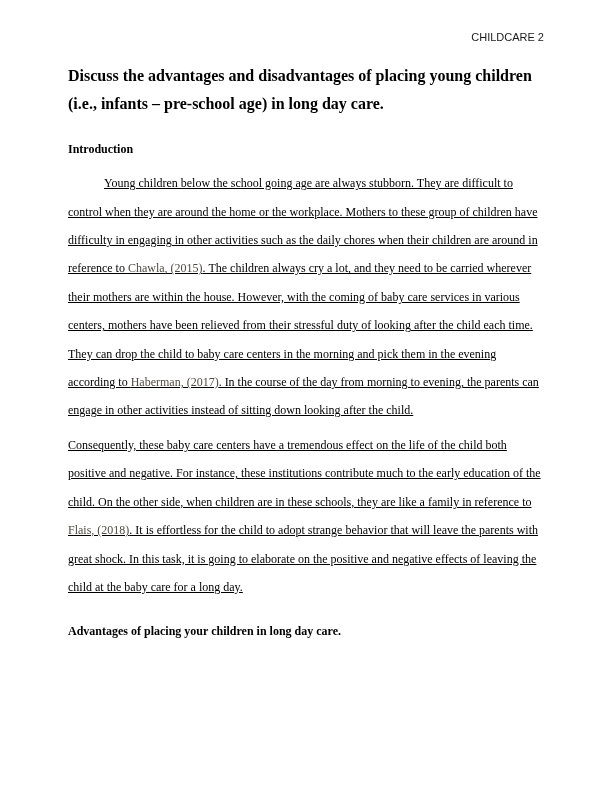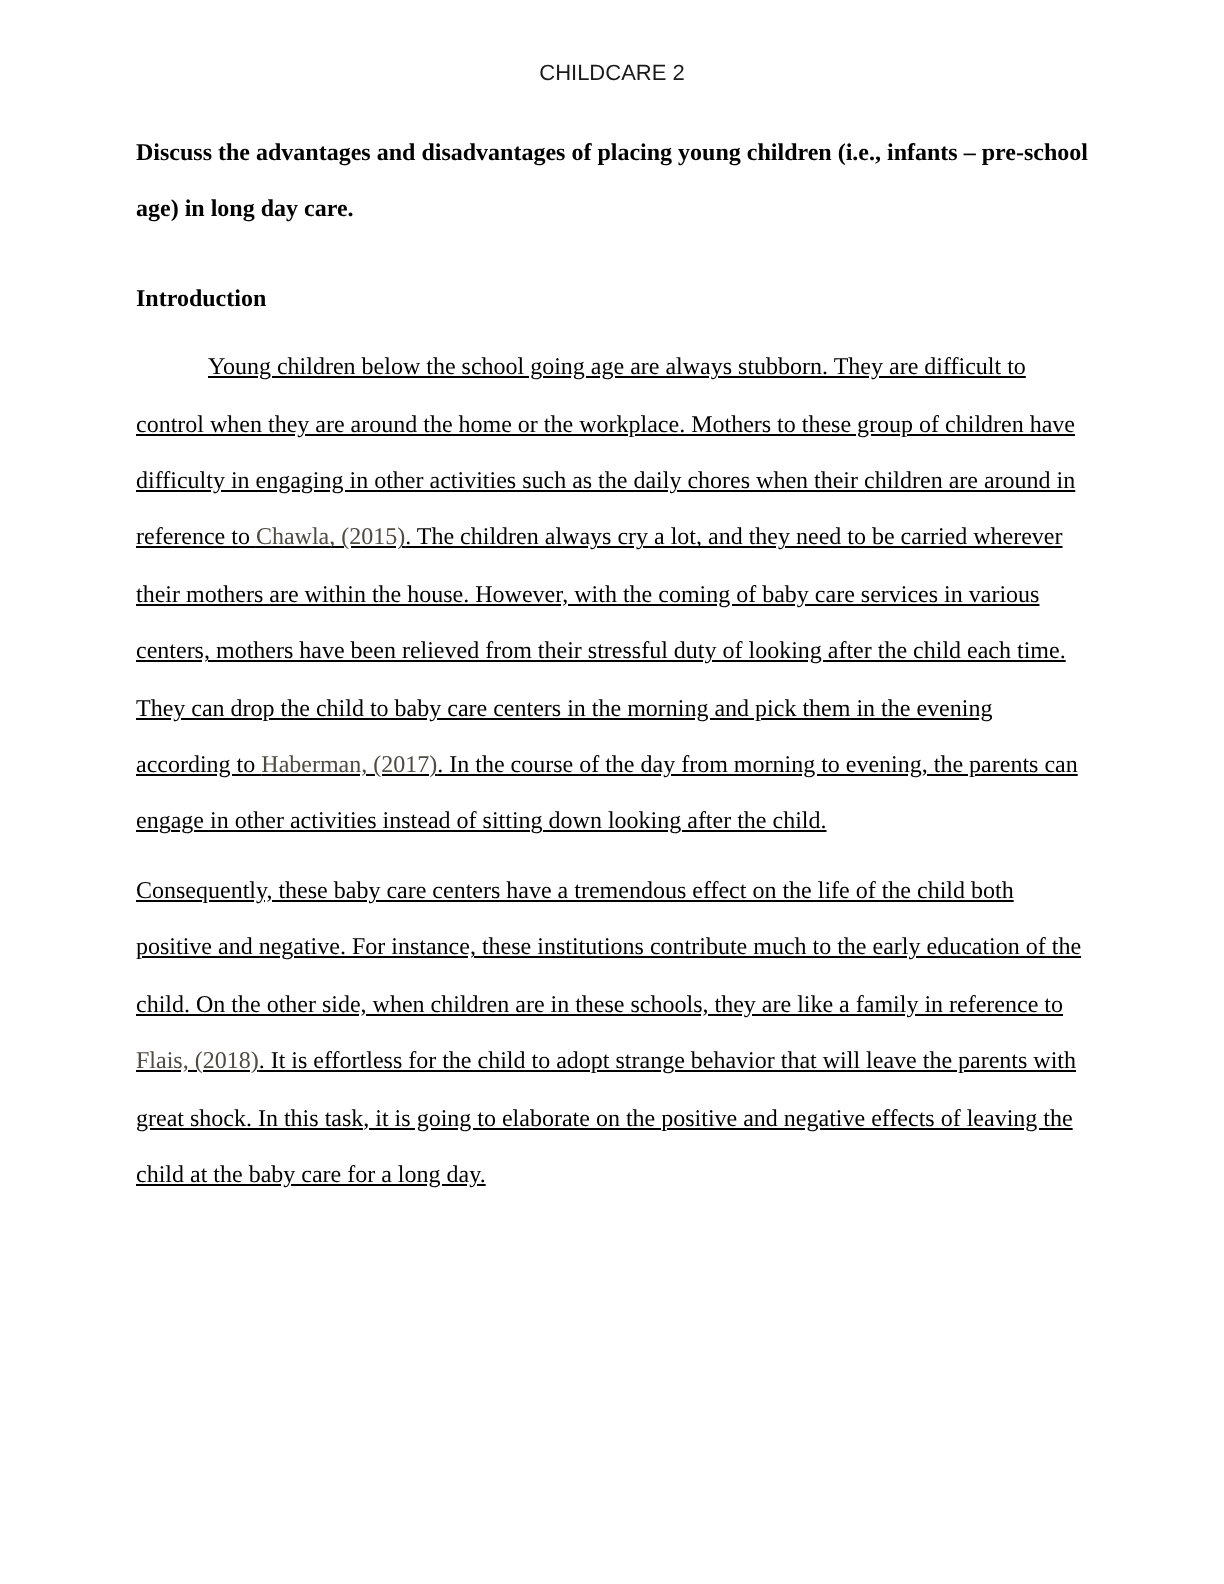--- a/index.html
+++ b/index.html
@@ -25,7 +25,7 @@
     font-family: "Liberation Sans", "DejaVu Sans", sans-serif;
     font-size: 11px;
     line-height: 14px;
-    text-align: center;
+    text-align: right;
     color: #1a1a1a;
   }
   .doc-title {

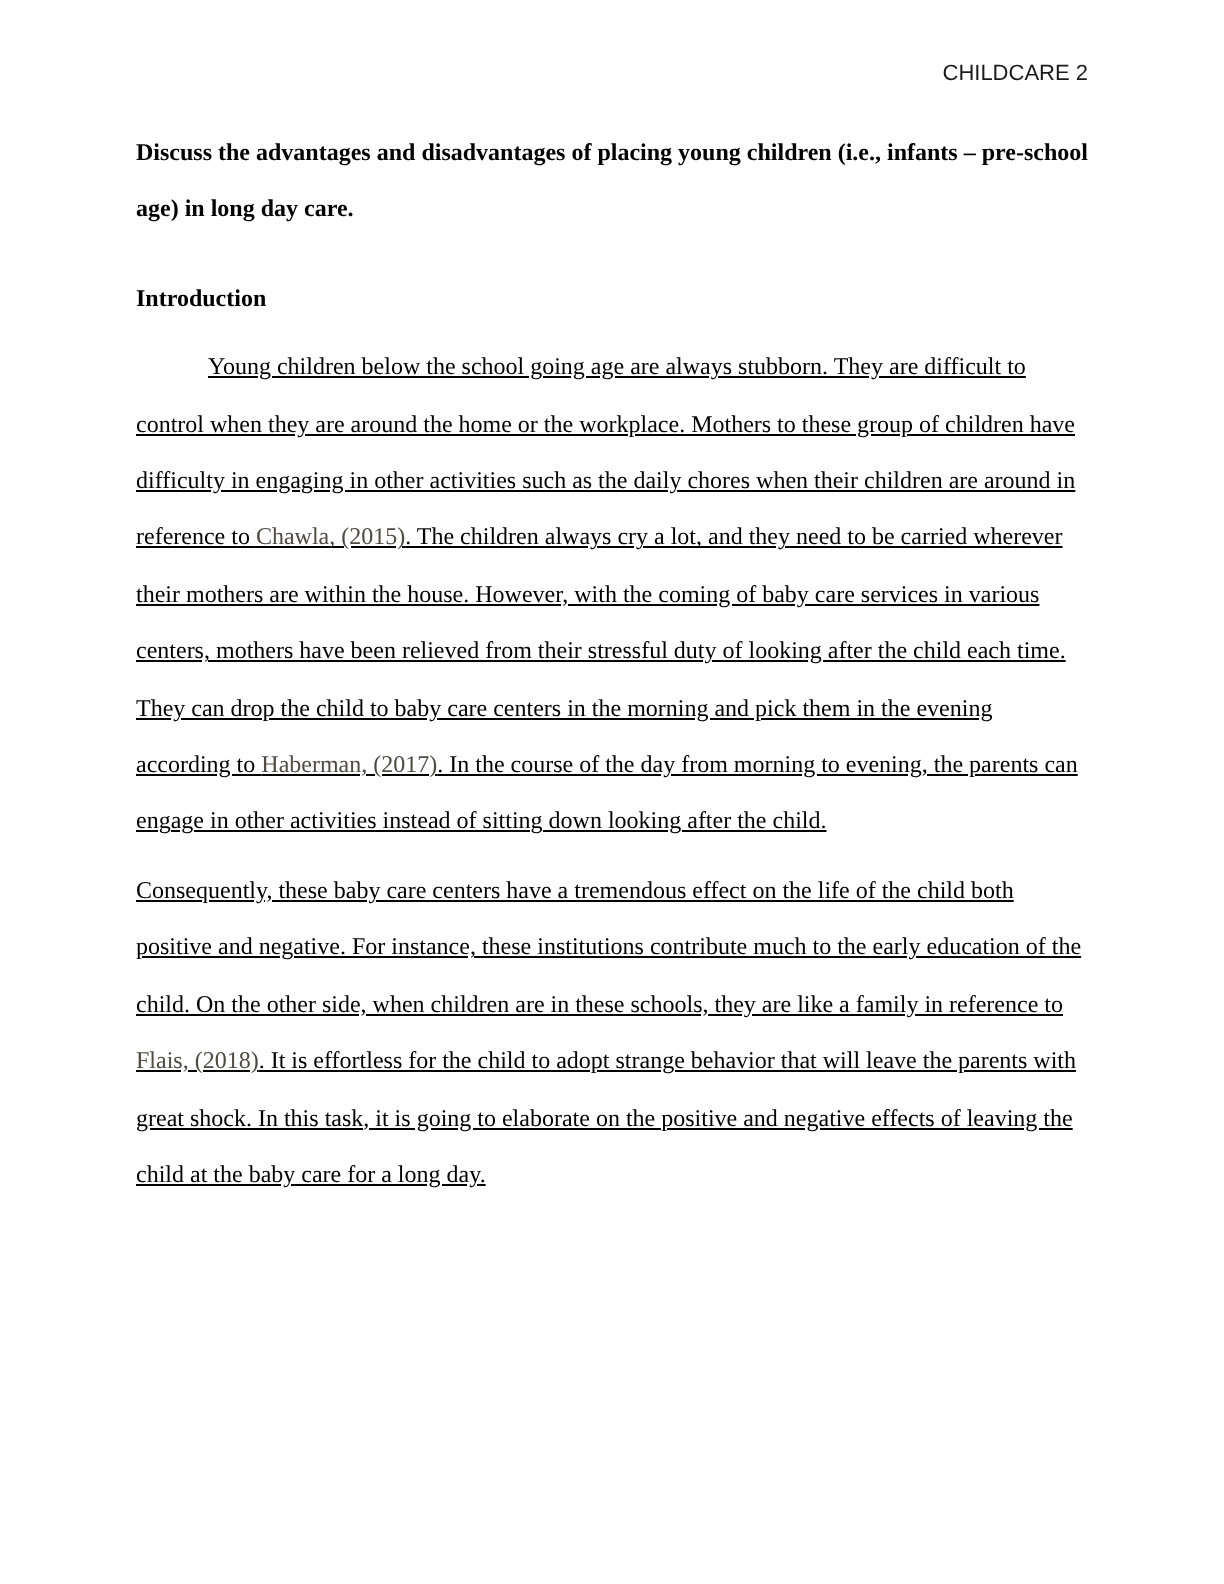--- a/index.html
+++ b/index.html
@@ -29,7 +29,7 @@
     color: #1a1a1a;
   }
   .doc-title {
-    font-size: 12px;
+    font-size: 16px;
     font-weight: bold;
     line-height: 28.4px;
     margin: 18px 0 6px 0;

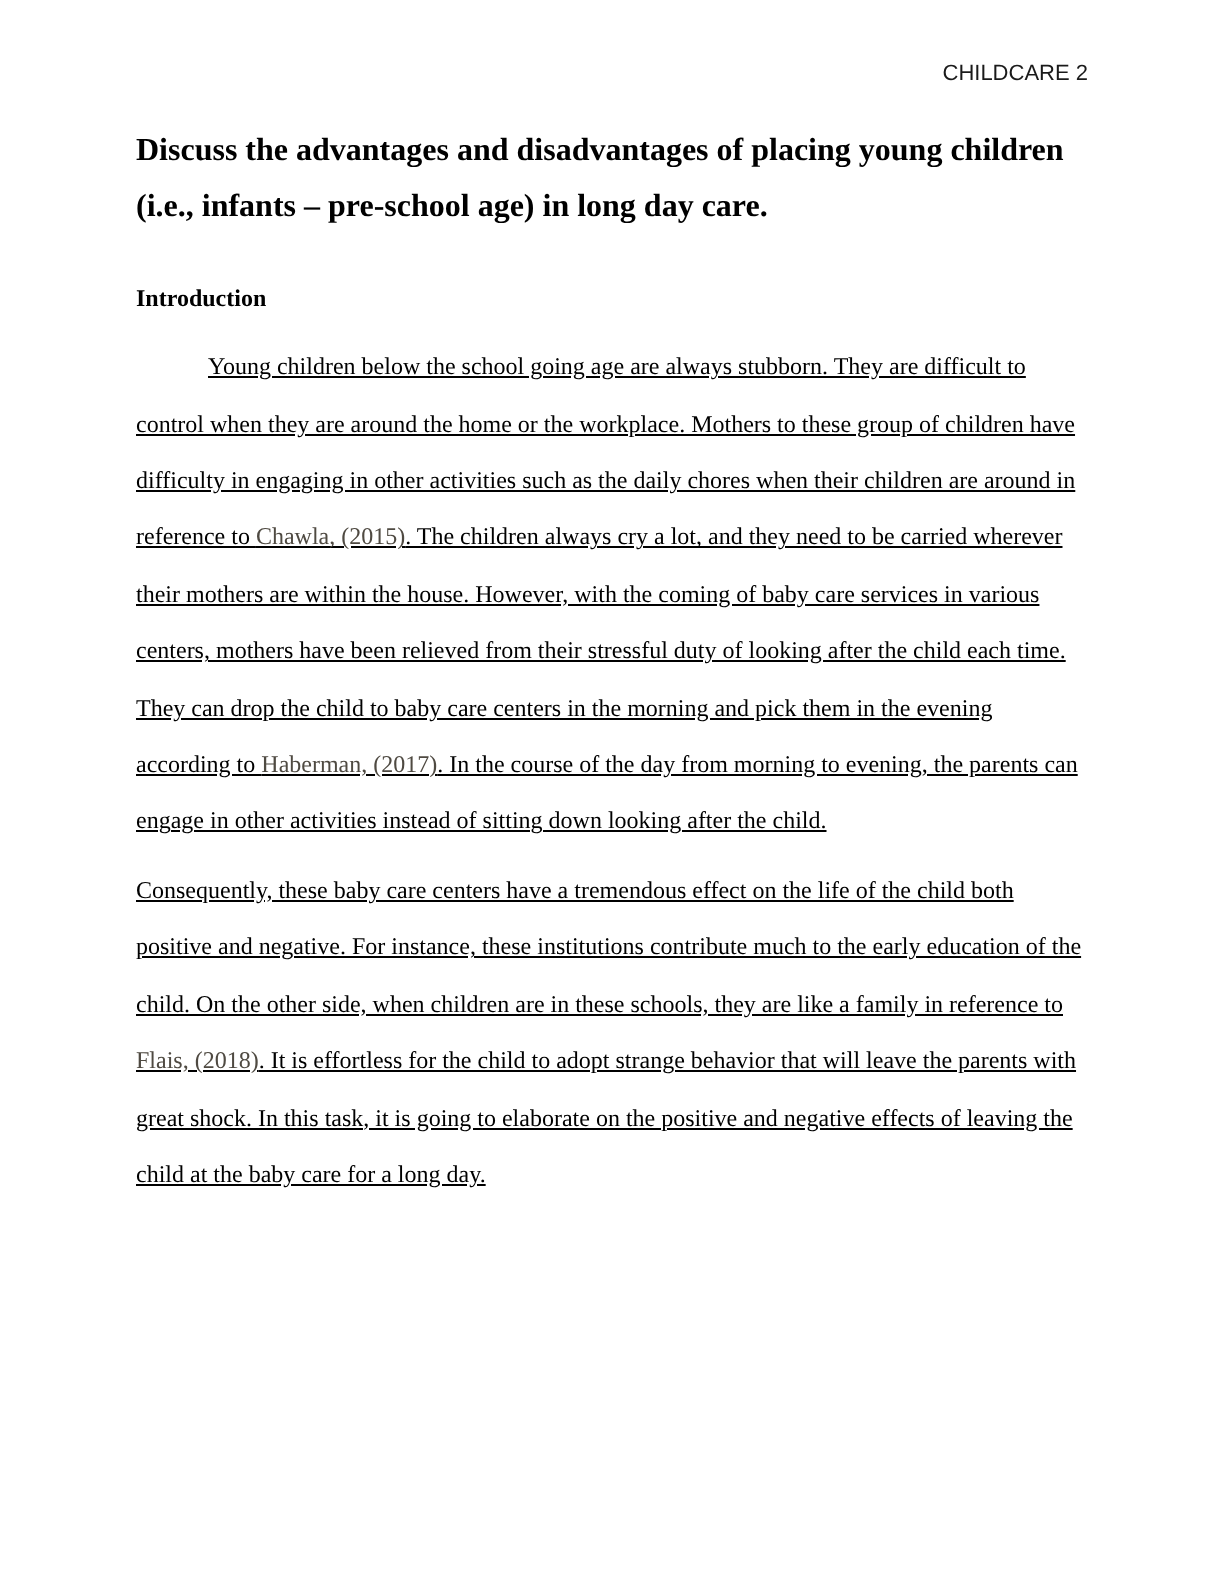--- a/index.html
+++ b/index.html
@@ -66,6 +66,7 @@
       <h2 class="doc-heading">Introduction</h2>
       <p class="doc-paragraph indent"><span>Young children below the school going age are always stubborn. They are difficult to control when they are around the home or the workplace. Mothers to these group of children have difficulty in engaging in other activities such as the daily chores when their children are around in reference to </span><span class="citation" style="color: rgb(79, 74, 66);">Chawla, (2015)</span><span>. The children always cry a lot, and they need to be carried wherever their mothers are within the house. However, with the coming of baby care services in various centers, mothers have been relieved from their stressful duty of looking after the child each time. They can drop the child to baby care centers in the morning and pick them in the evening according to </span><span class="citation" style="color: rgb(79, 74, 66);">Haberman, (2017)</span><span>. In the course of the day from morning to evening, the parents can engage in other activities instead of sitting down looking after the child.</span></p>
       <p class="doc-paragraph"><span>Consequently, these baby care centers have a tremendous effect on the life of the child both positive and negative. For instance, these institutions contribute much to the early education of the child. On the other side, when children are in these schools, they are like a family in reference to </span><span class="citation" style="color: rgb(79, 74, 66);">Flais, (2018)</span><span>. It is effortless for the child to adopt strange behavior that will leave the parents with great shock. In this task, it is going to elaborate on the positive and negative effects of leaving the child at the baby care for a long day.</span></p>
+      <h2 class="doc-heading">Advantages of placing your children in long day care.</h2>
     </div>
 </div>
 

